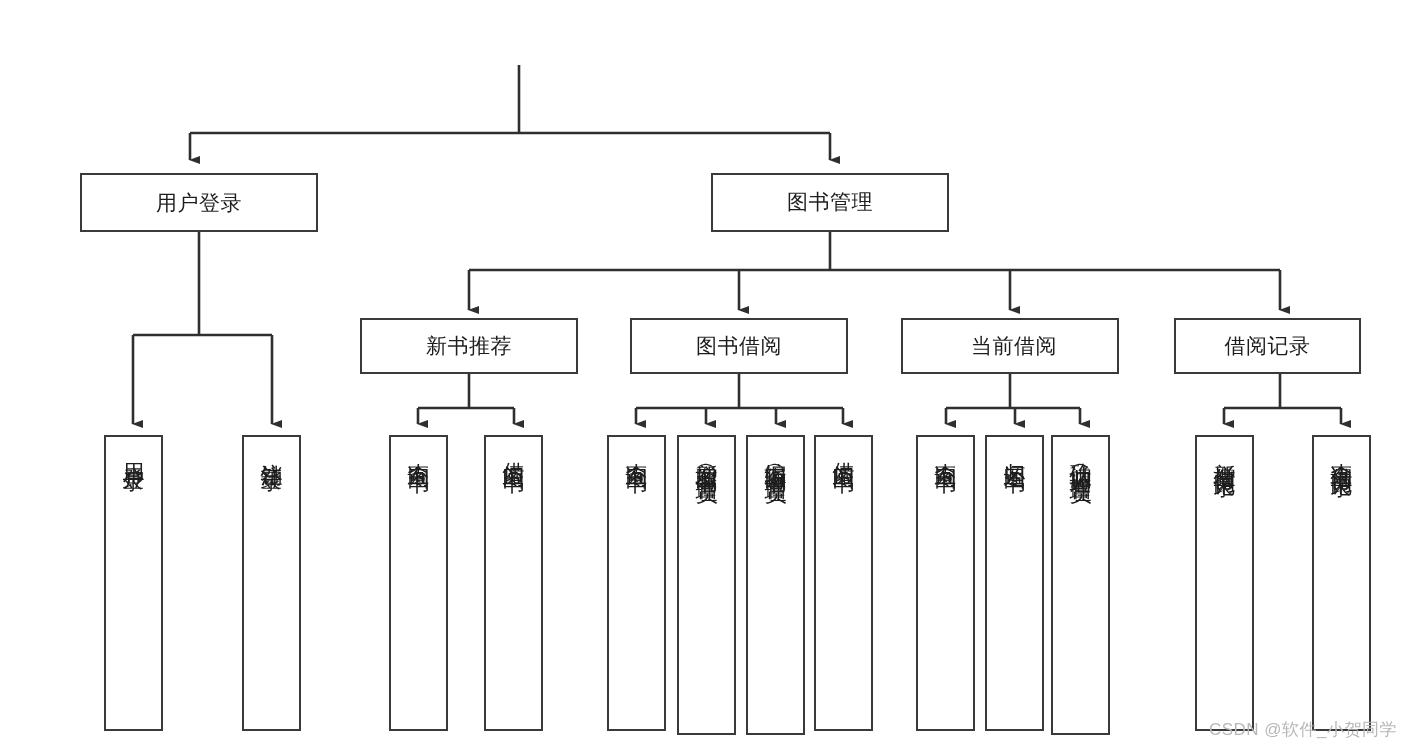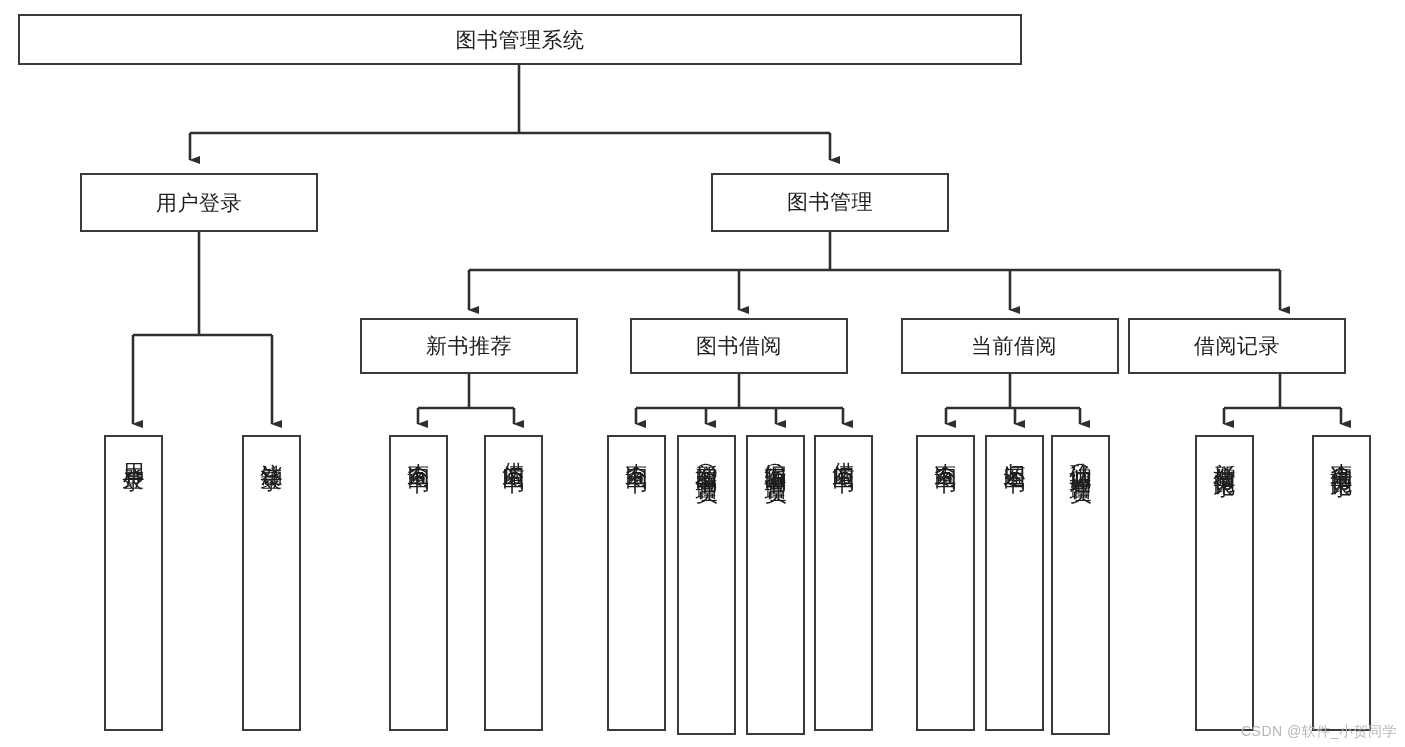--- a/index.html
+++ b/index.html
@@ -124,9 +124,6 @@
     </g>
   </svg>
 
-  <div class="node horizontal" style="left:18px; top:14px; width:1004px; height:51px;">
-    <span class="node-label">图书管理系统</span>
-  </div>
 
   <div class="node horizontal" style="left:80px; top:173px; width:238px; height:59px;">
     <span class="node-label">用户登录</span>

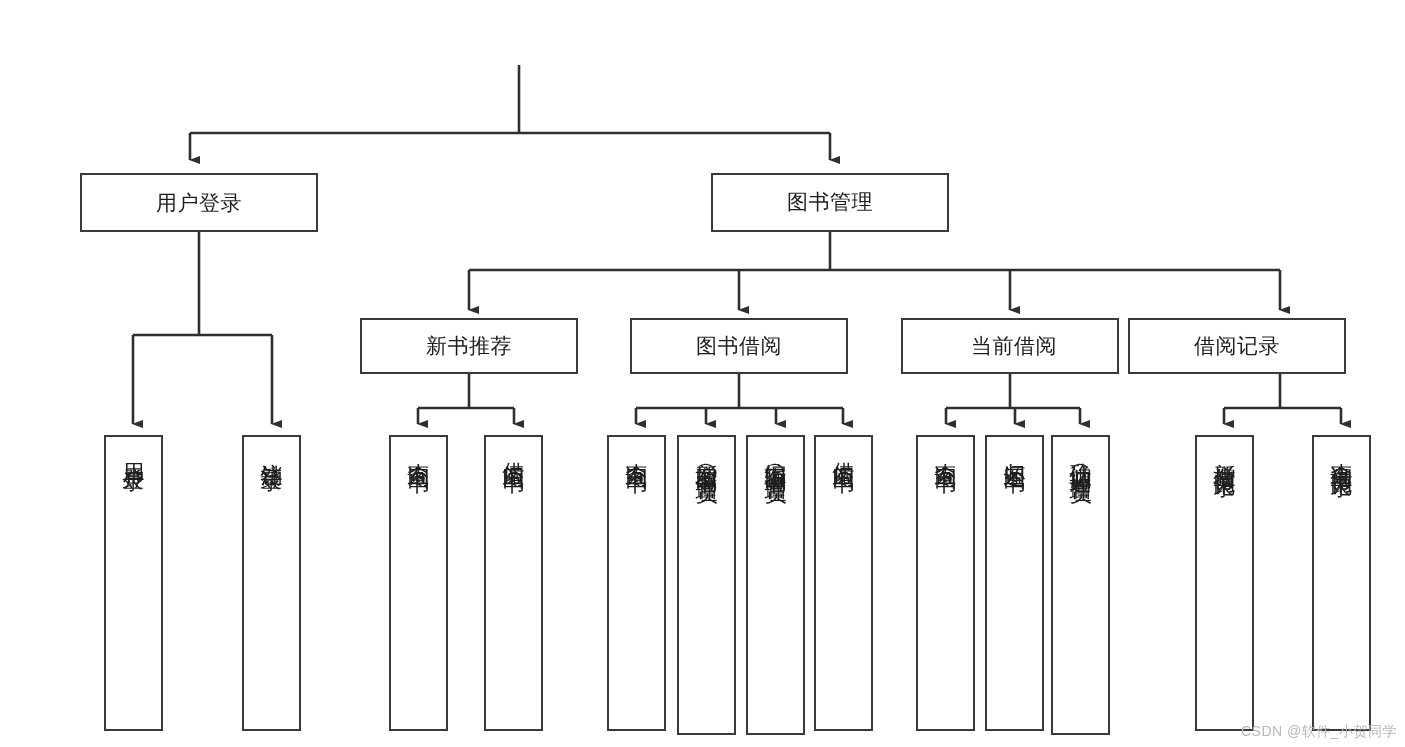--- a/index.html
+++ b/index.html
@@ -141,7 +141,7 @@
   <div class="node horizontal" style="left:901px; top:318px; width:218px; height:56px;padding-left:8px;">
     <span class="node-label">当前借阅</span>
   </div>
-  <div class="node horizontal" style="left:1128px; top:318px; width:218px; height:56px;">
+  <div class="node horizontal" style="left:1174px; top:318px; width:187px; height:56px;">
     <span class="node-label">借阅记录</span>
   </div>
 

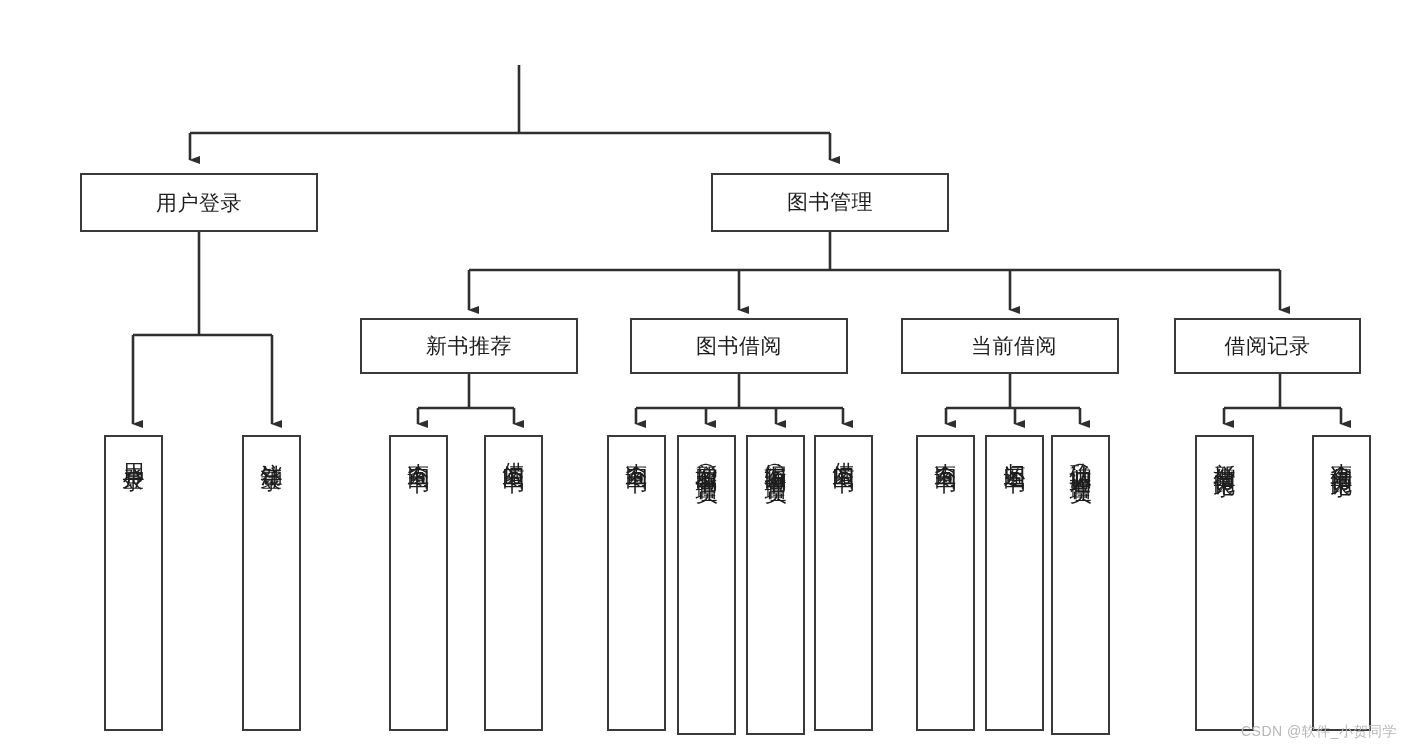--- a/index.html
+++ b/index.html
@@ -62,7 +62,7 @@
     position: absolute;
     right: 8px;
     bottom: 6px;
-    font-size: 14px;
+    font-size: 17px;
     color: #b7b7b7;
     letter-spacing: 0.5px;
     user-select: none;

